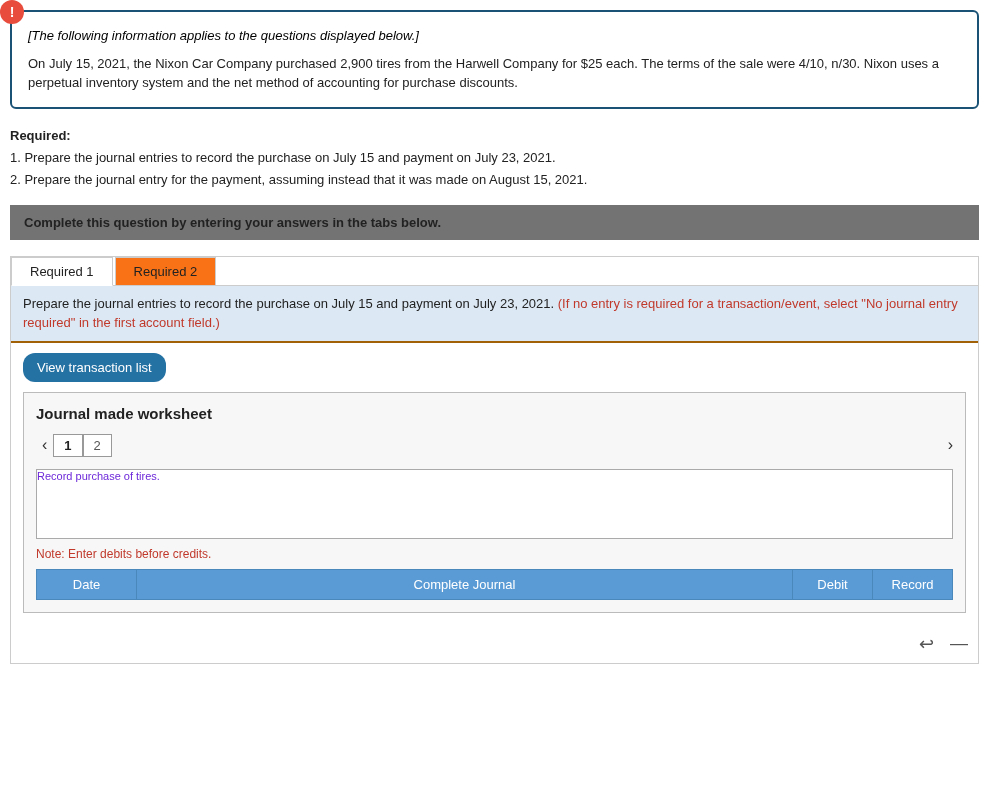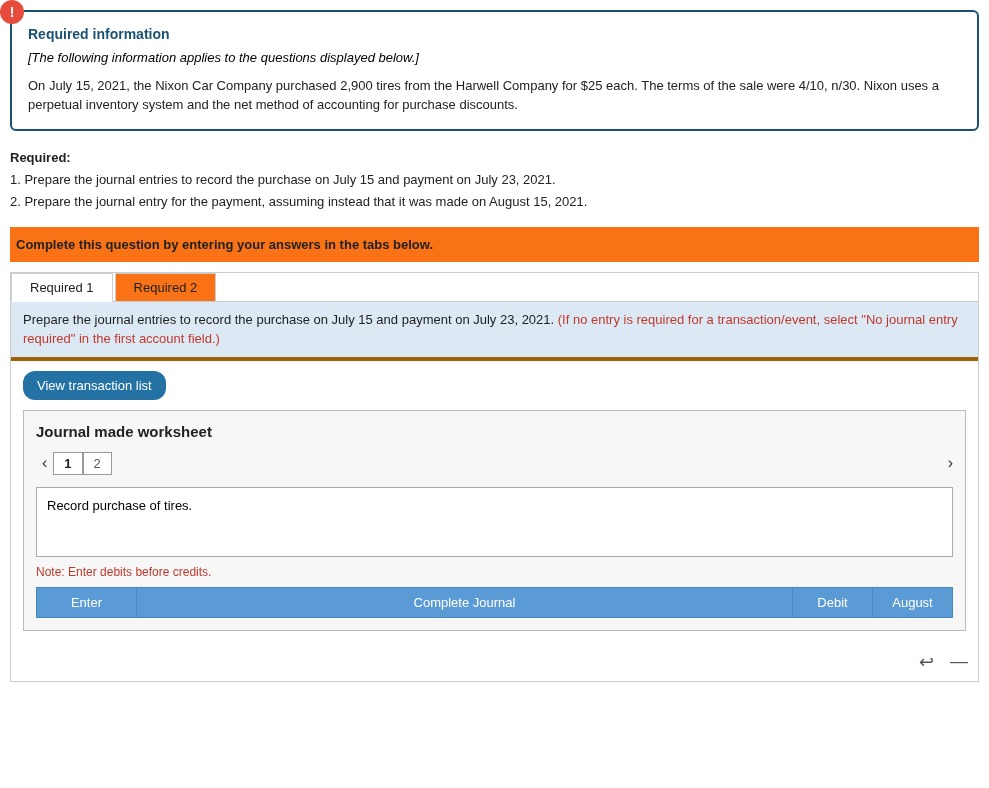--- a/index.html
+++ b/index.html
@@ -235,7 +235,6 @@
 
 <div class="info-box">
   <div class="info-box-icon">!</div>
-  <h3>Required information</h3>
   <p class="subtitle">[The following information applies to the questions displayed below.]</p>
   <p>On July 15, 2021, the Nixon Car Company purchased 2,900 tires from the Harwell Company for $25 each. The terms of the sale were 4/10, n/30. Nixon uses a perpetual inventory system and the net method of accounting for purchase discounts.</p>
 </div>

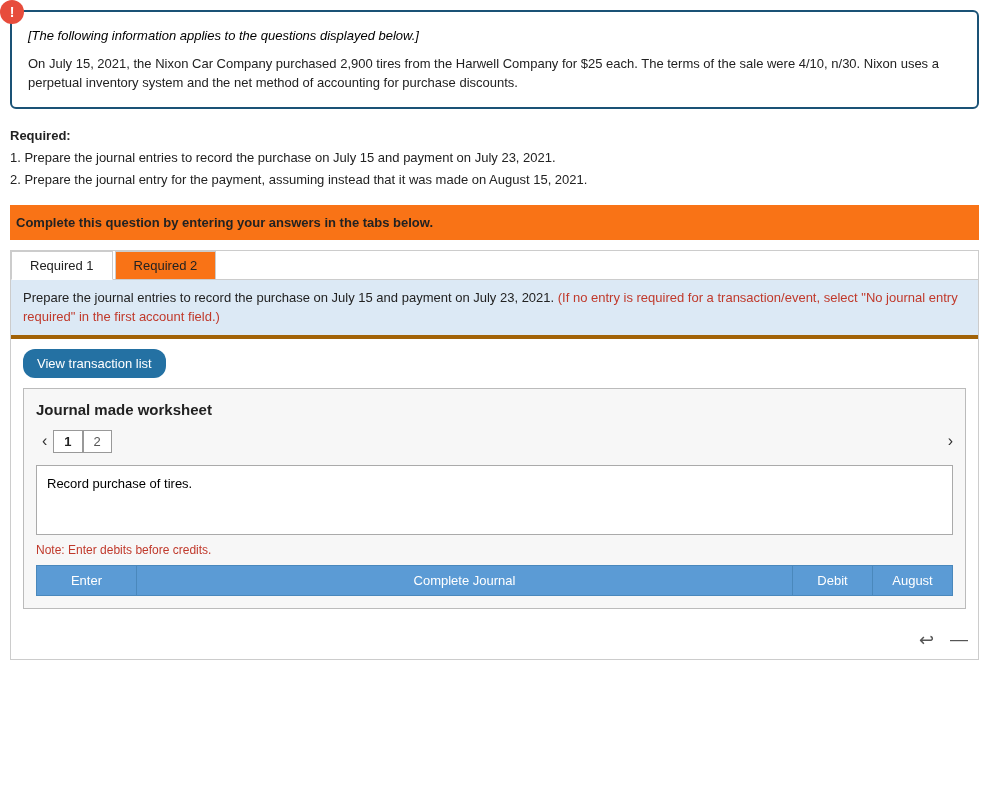--- a/index.html
+++ b/index.html
@@ -67,9 +67,9 @@
 
     
     .complete-box {
-      background: #f97316;
-      padding: 10px 6px;
-      margin-bottom: 10px;
+      background: #737373;
+      padding: 10px 14px;
+      margin-bottom: 16px;
       font-size: 13px;
       font-weight: bold;
     }

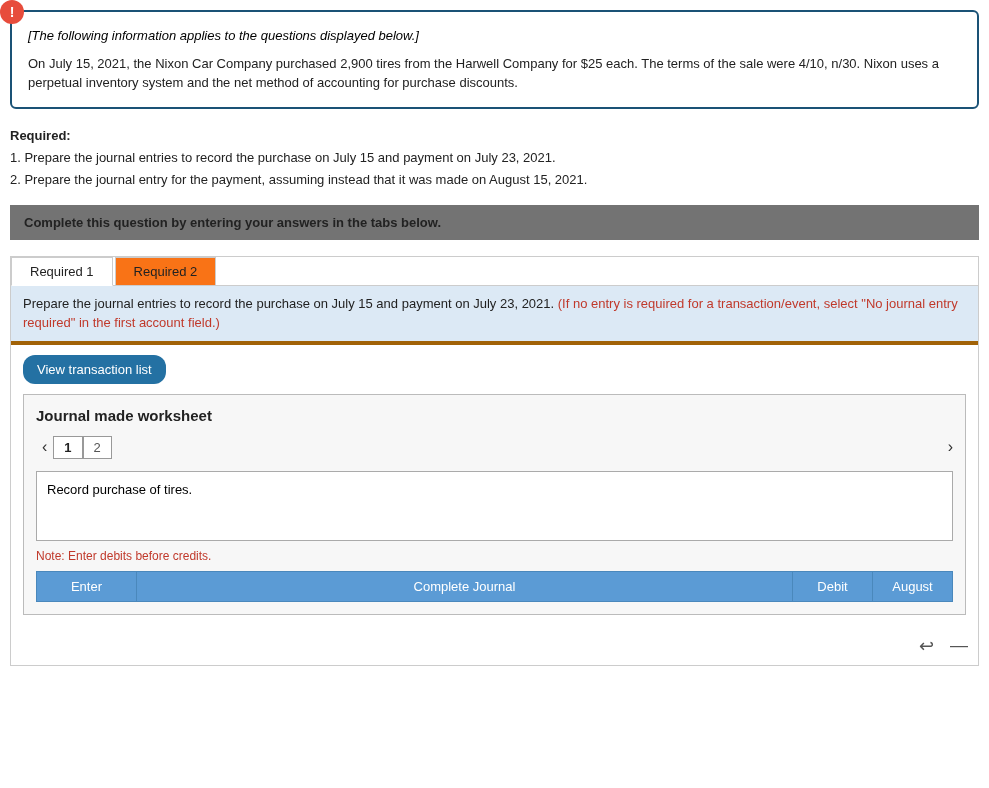--- a/index.html
+++ b/index.html
@@ -105,7 +105,7 @@
       padding: 8px 12px;
       font-size: 13px;
       line-height: 1.5;
-      border-bottom: 4px solid #a16207;
+      border-bottom: 2px solid #a16207;
     }
     .instruction-bar .red-text {
       color: #c0392b;

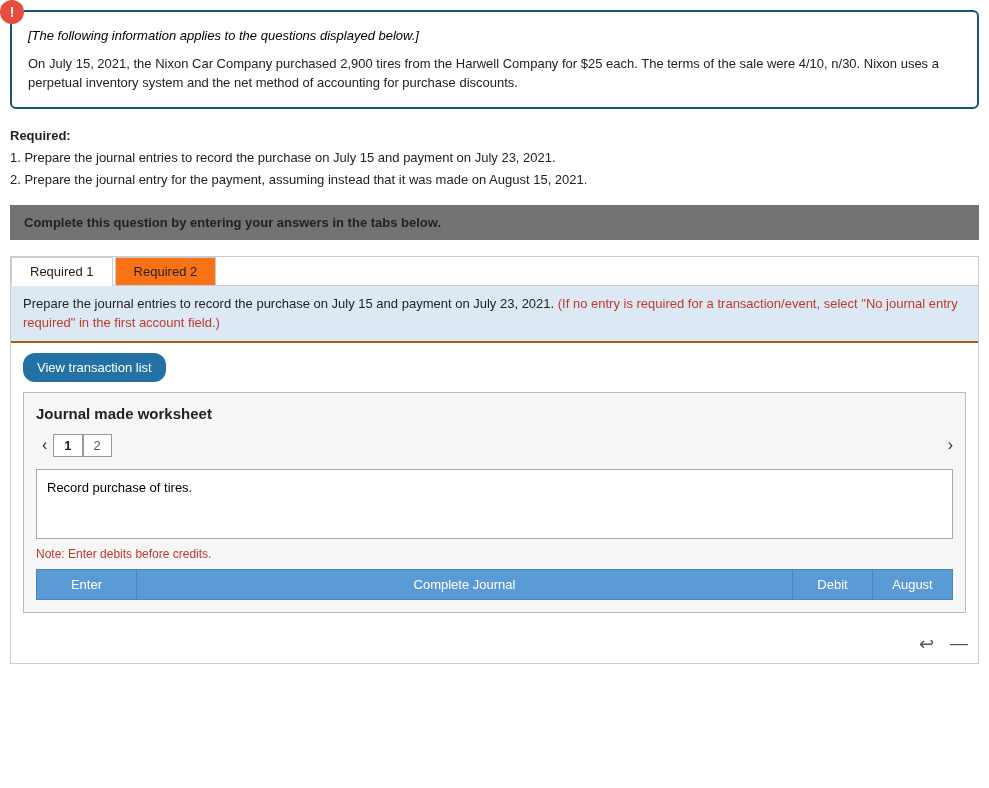--- a/index.html
+++ b/index.html
@@ -179,11 +179,11 @@
     .record-box {
       border: 1px solid #aaa;
       background: white;
-      padding: 10px;
+      padding: 0;
       margin-bottom: 8px;
       min-height: 70px;
-      font-size: 13px;
-      color: #000000;
+      font-size: 11px;
+      color: #6d28d9;
     }
 
     .note-text {

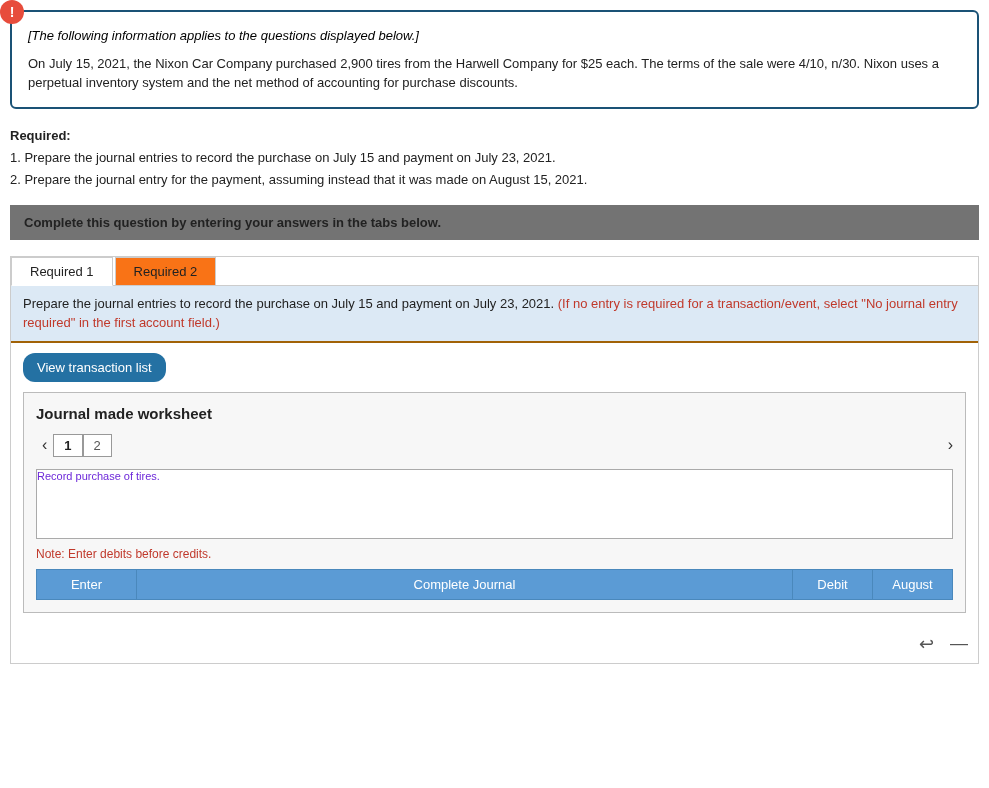--- a/index.html
+++ b/index.html
@@ -284,7 +284,7 @@
     <table class="journal-table">
       <thead>
         <tr>
-          <th>Enter</th>
+          <th>Date</th>
           <th>Complete Journal</th>
           <th>Debit</th>
           <th>August</th>

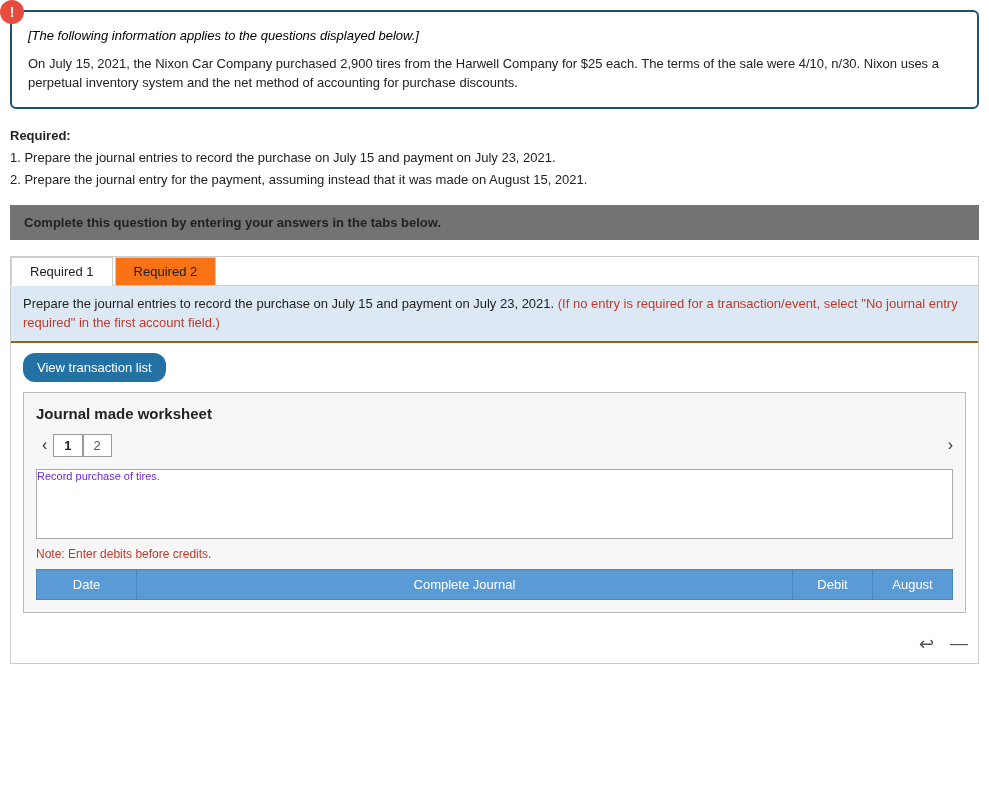--- a/index.html
+++ b/index.html
@@ -287,7 +287,7 @@
           <th>Date</th>
           <th>Complete Journal</th>
           <th>Debit</th>
-          <th>August</th>
+          <th>Record</th>
         </tr>
       </thead>
       <tbody>

